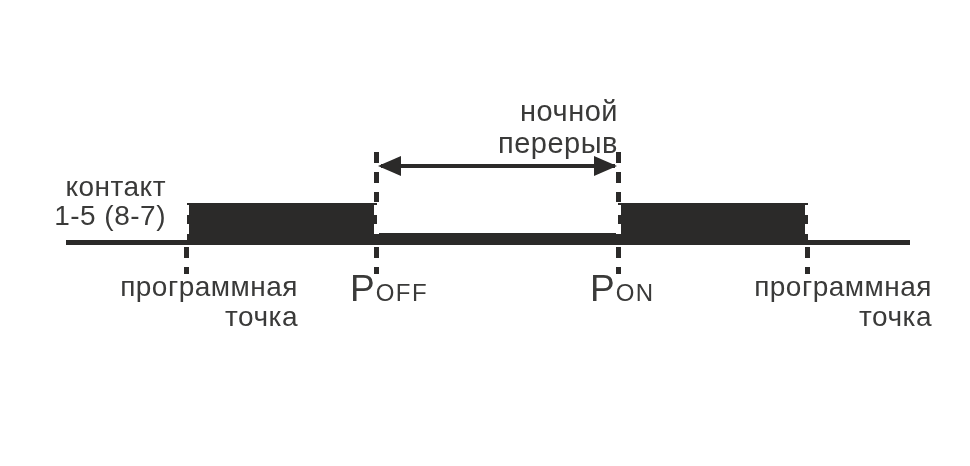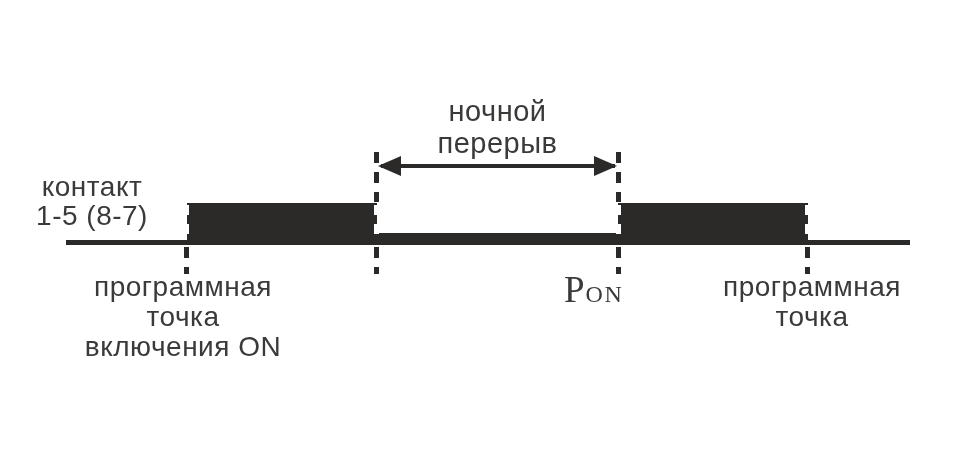--- a/index.html
+++ b/index.html
@@ -18,7 +18,7 @@
     color:var(--text);
   }
   
-  .lbl{position:absolute;text-align:center;font-size:28px;line-height:30px;letter-spacing:0.5px;}
+  .lbl{position:absolute;text-align:right;font-size:28px;line-height:30px;letter-spacing:0.5px;}
   .title{left:377px;top:95px;width:241px;font-size:29px;line-height:32px;}
   .contact{left:18px;top:172px;width:148px;line-height:29px;}
   .pt-left{left:68px;top:272px;width:230px;}

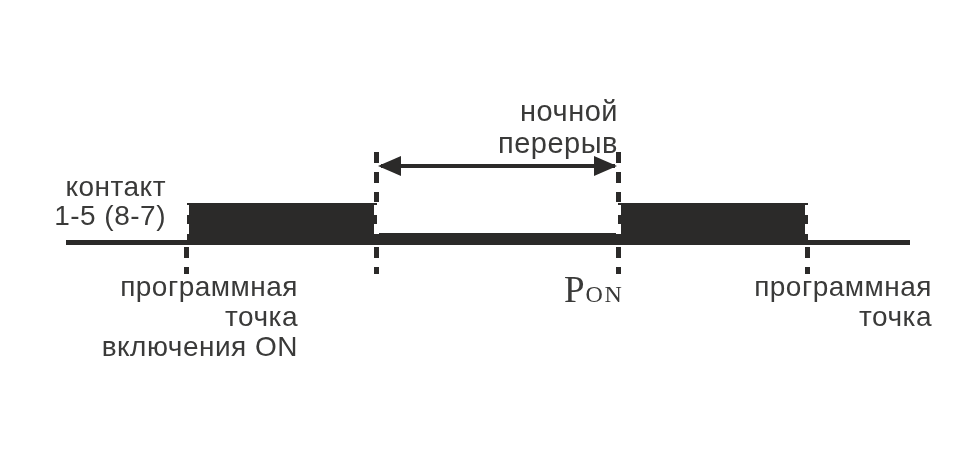--- a/index.html
+++ b/index.html
@@ -88,6 +88,9 @@
     <div>1-5 (8-7)</div>
   </div>
 
+  <div class="pmark pmark-poff">
+    <span class="big">P</span><span class="small">OFF</span>
+  </div>
   <div class="pmark pmark-pon">
     <span class="big">P</span><span class="small">ON</span>
   </div>

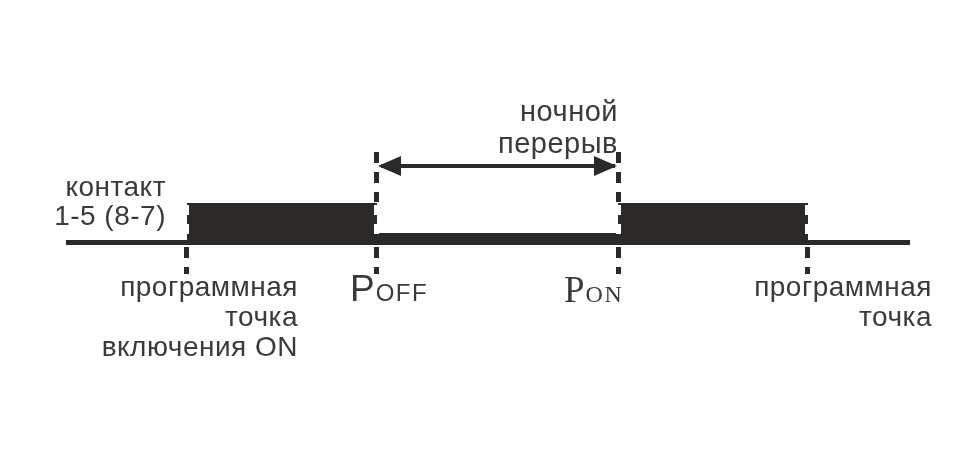--- a/index.html
+++ b/index.html
@@ -27,7 +27,7 @@
   .pmark .big{font-size:37px;letter-spacing:1px;}
   .pmark .small{font-size:24px;letter-spacing:1.5px;}
   .pmark-poff{left:350px;}
-  .pmark-pon{left:564px;font-family:Liberation Serif, serif;}
+  .pmark-pon{left:590px;}
   
   .baseline{position:absolute;left:66px;top:240px;width:844px;height:5px;background:var(--ink);}
   .bar{position:absolute;top:203px;height:42px;background:var(--ink);}

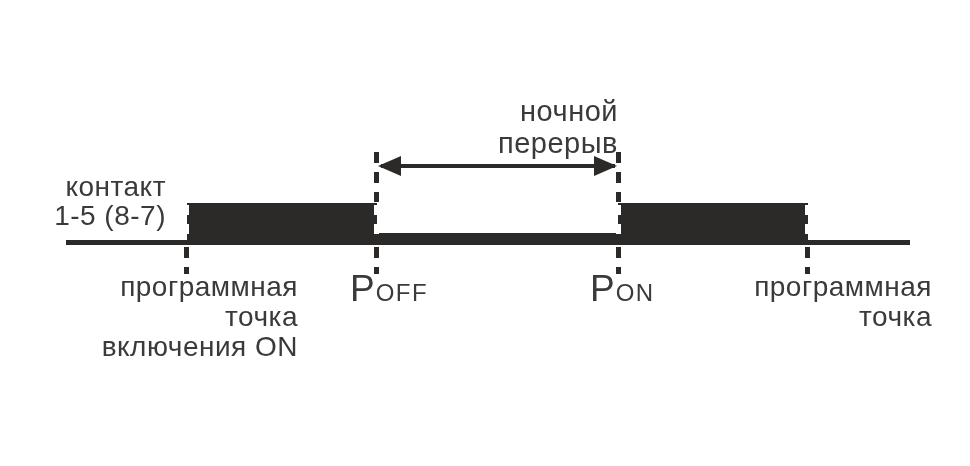--- a/index.html
+++ b/index.html
@@ -98,7 +98,6 @@
   <div class="lbl pt-left">
     <div>программная</div>
     <div>точка</div>
-    <div>включения ON</div>
   </div>
 
   <div class="lbl pt-right">

